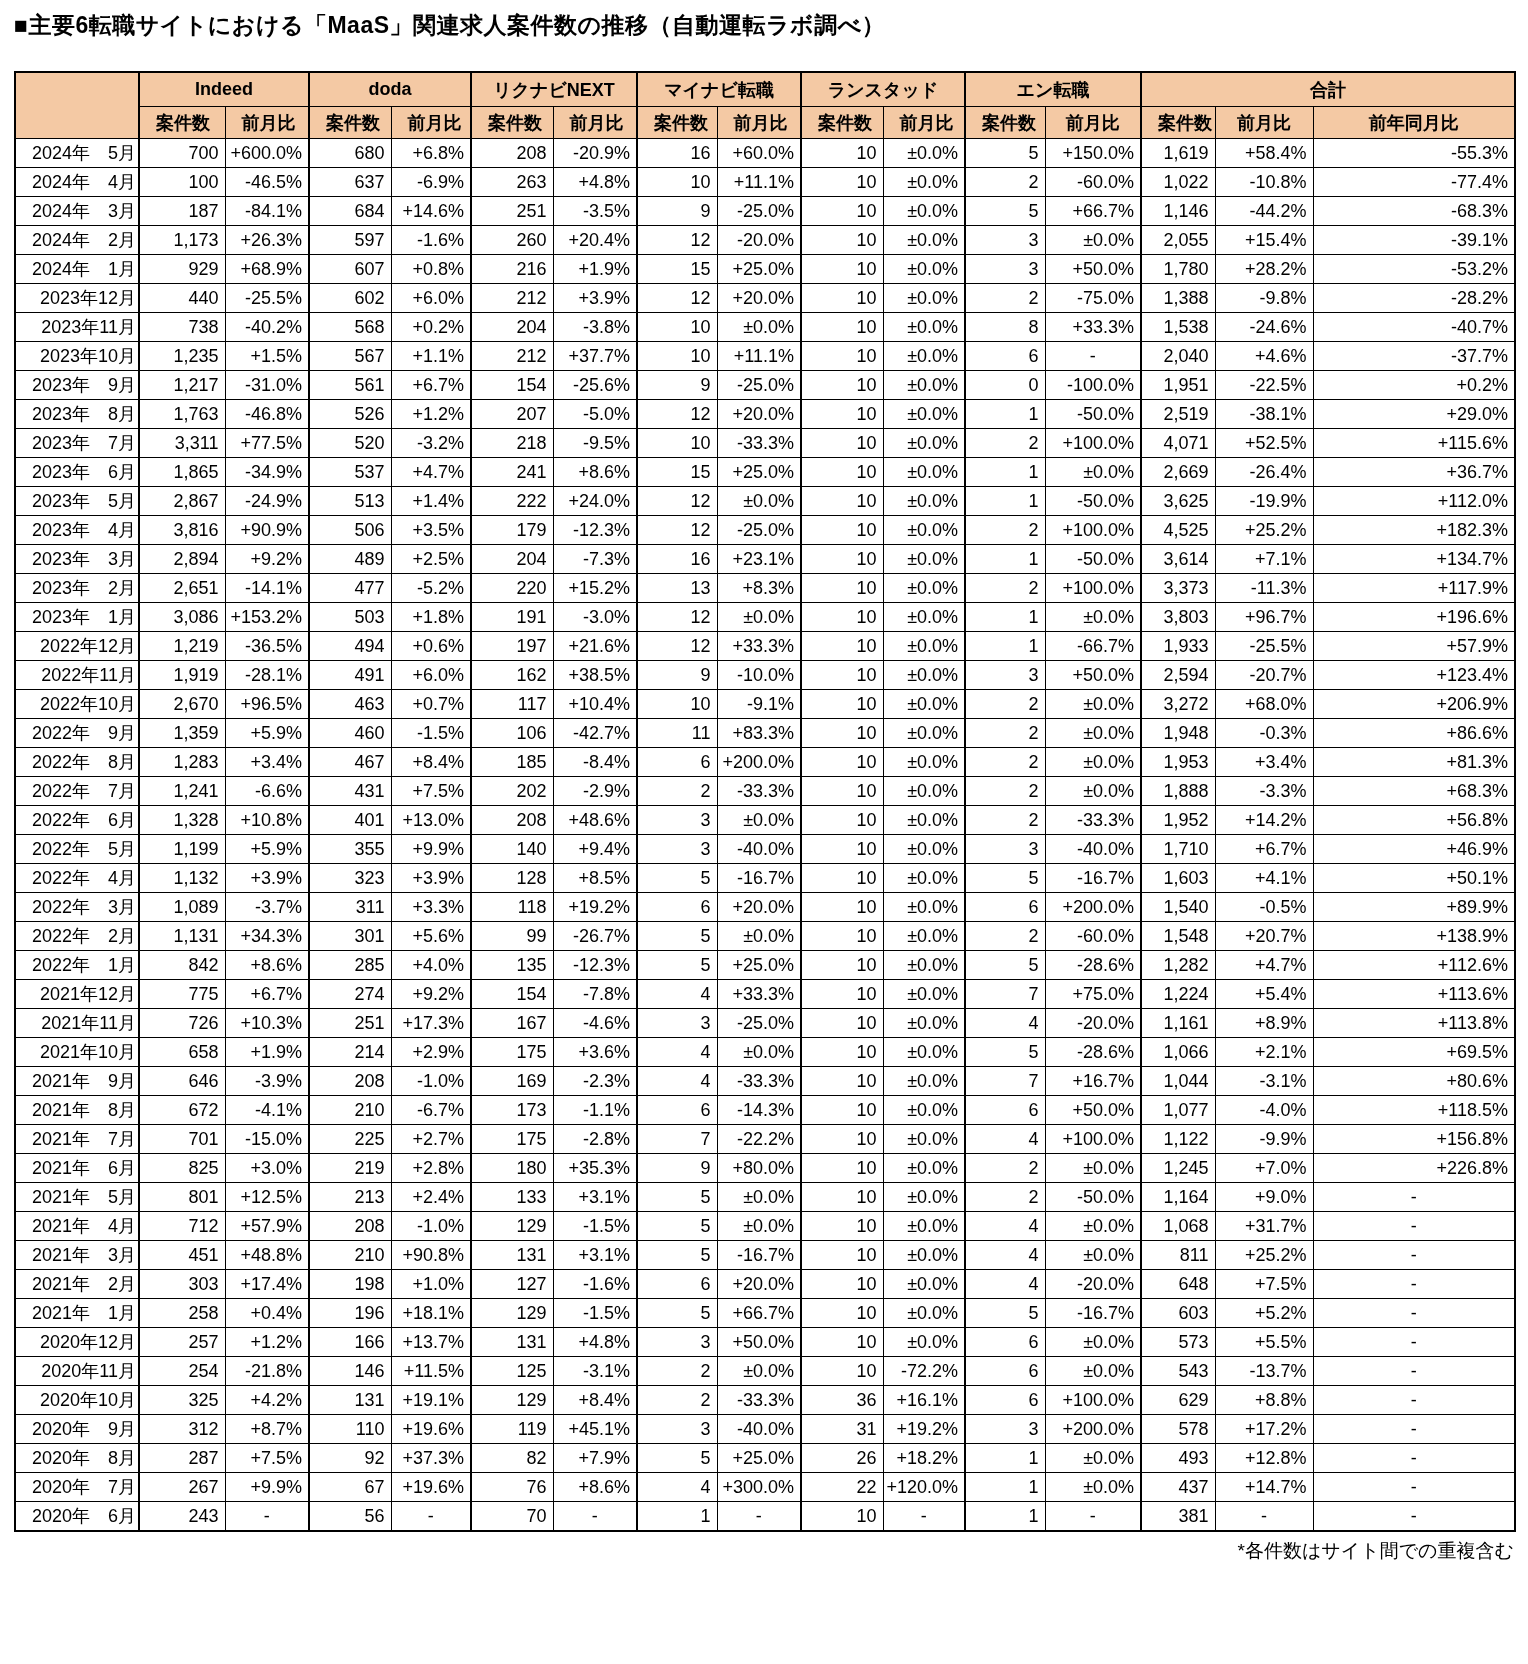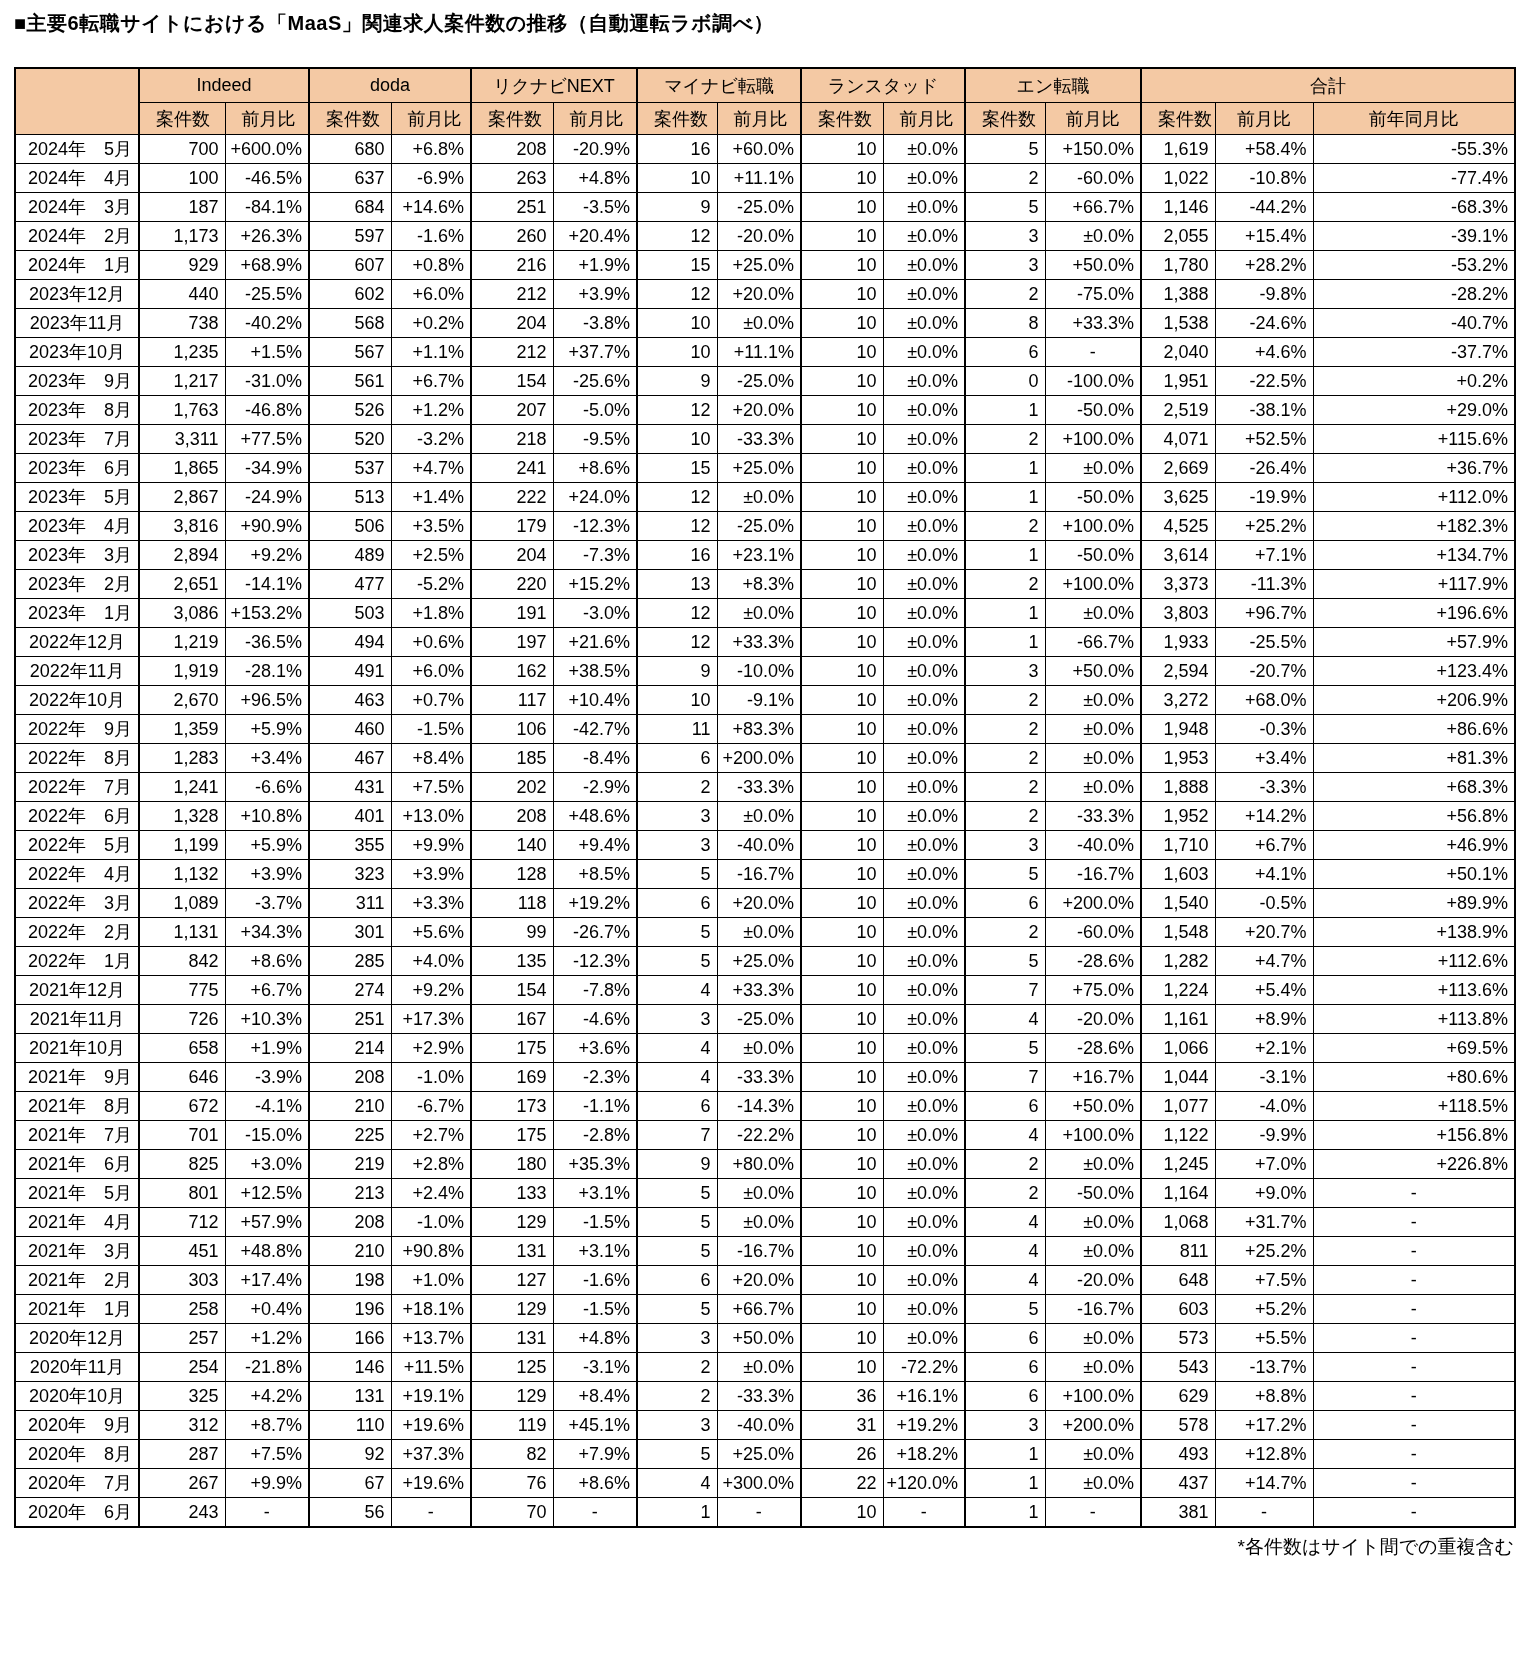--- a/index.html
+++ b/index.html
@@ -19,7 +19,7 @@
   .title{
     margin:0;
     padding:10px 0 0 14px;
-    font-size:20px;
+    font-size:23px;
     font-weight:bold;
     letter-spacing:0.5px;
   }

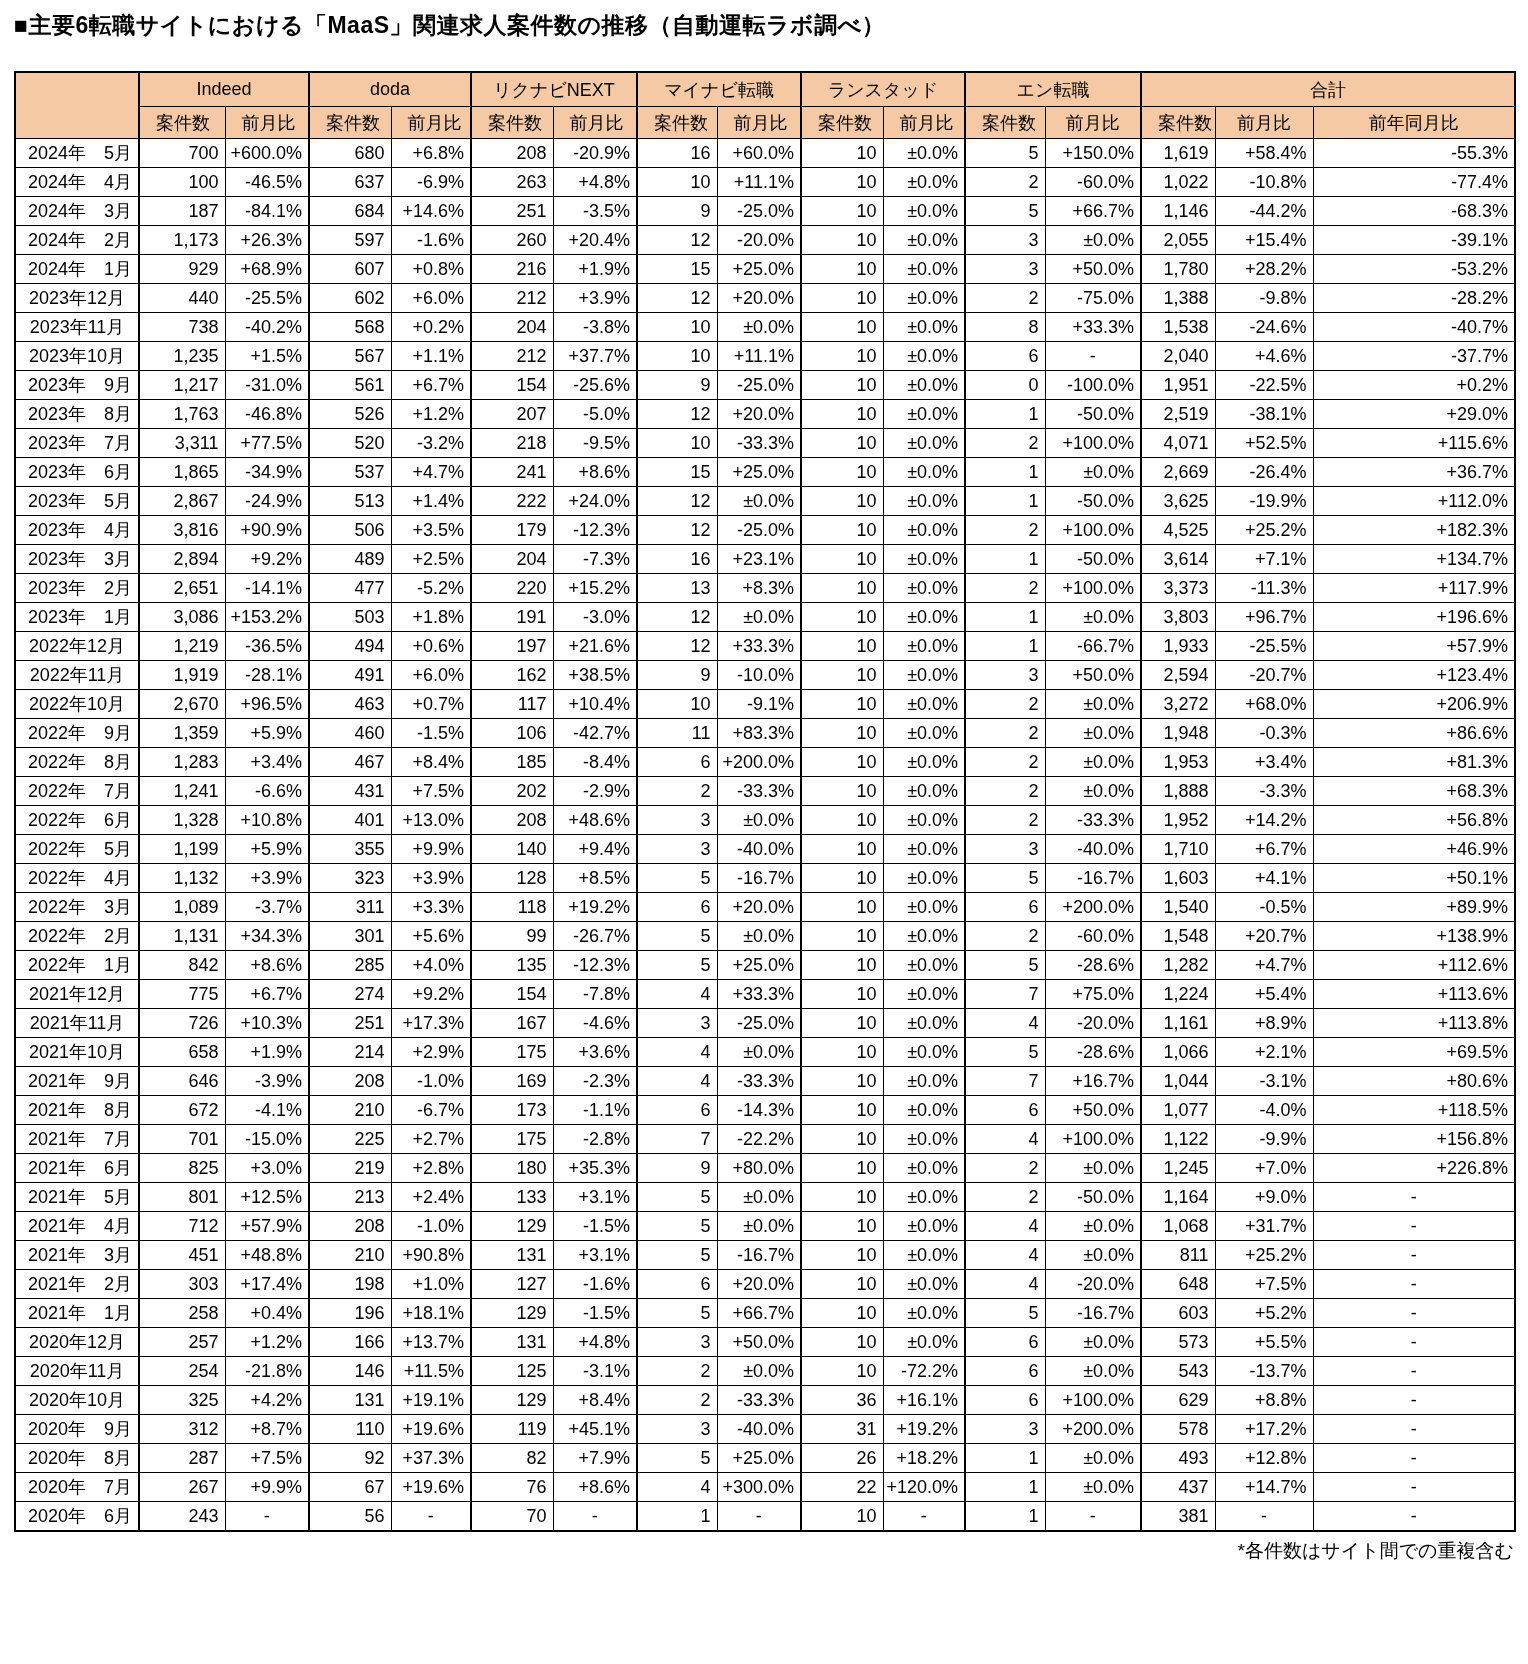--- a/index.html
+++ b/index.html
@@ -41,6 +41,7 @@
   .data-table thead th{
     background:var(--header-bg);
     padding:0 16px;
+    font-weight:bold;
   }
   .group-row th{height:33px;}
   .sub-row th{height:31px;margin-top:30px;}

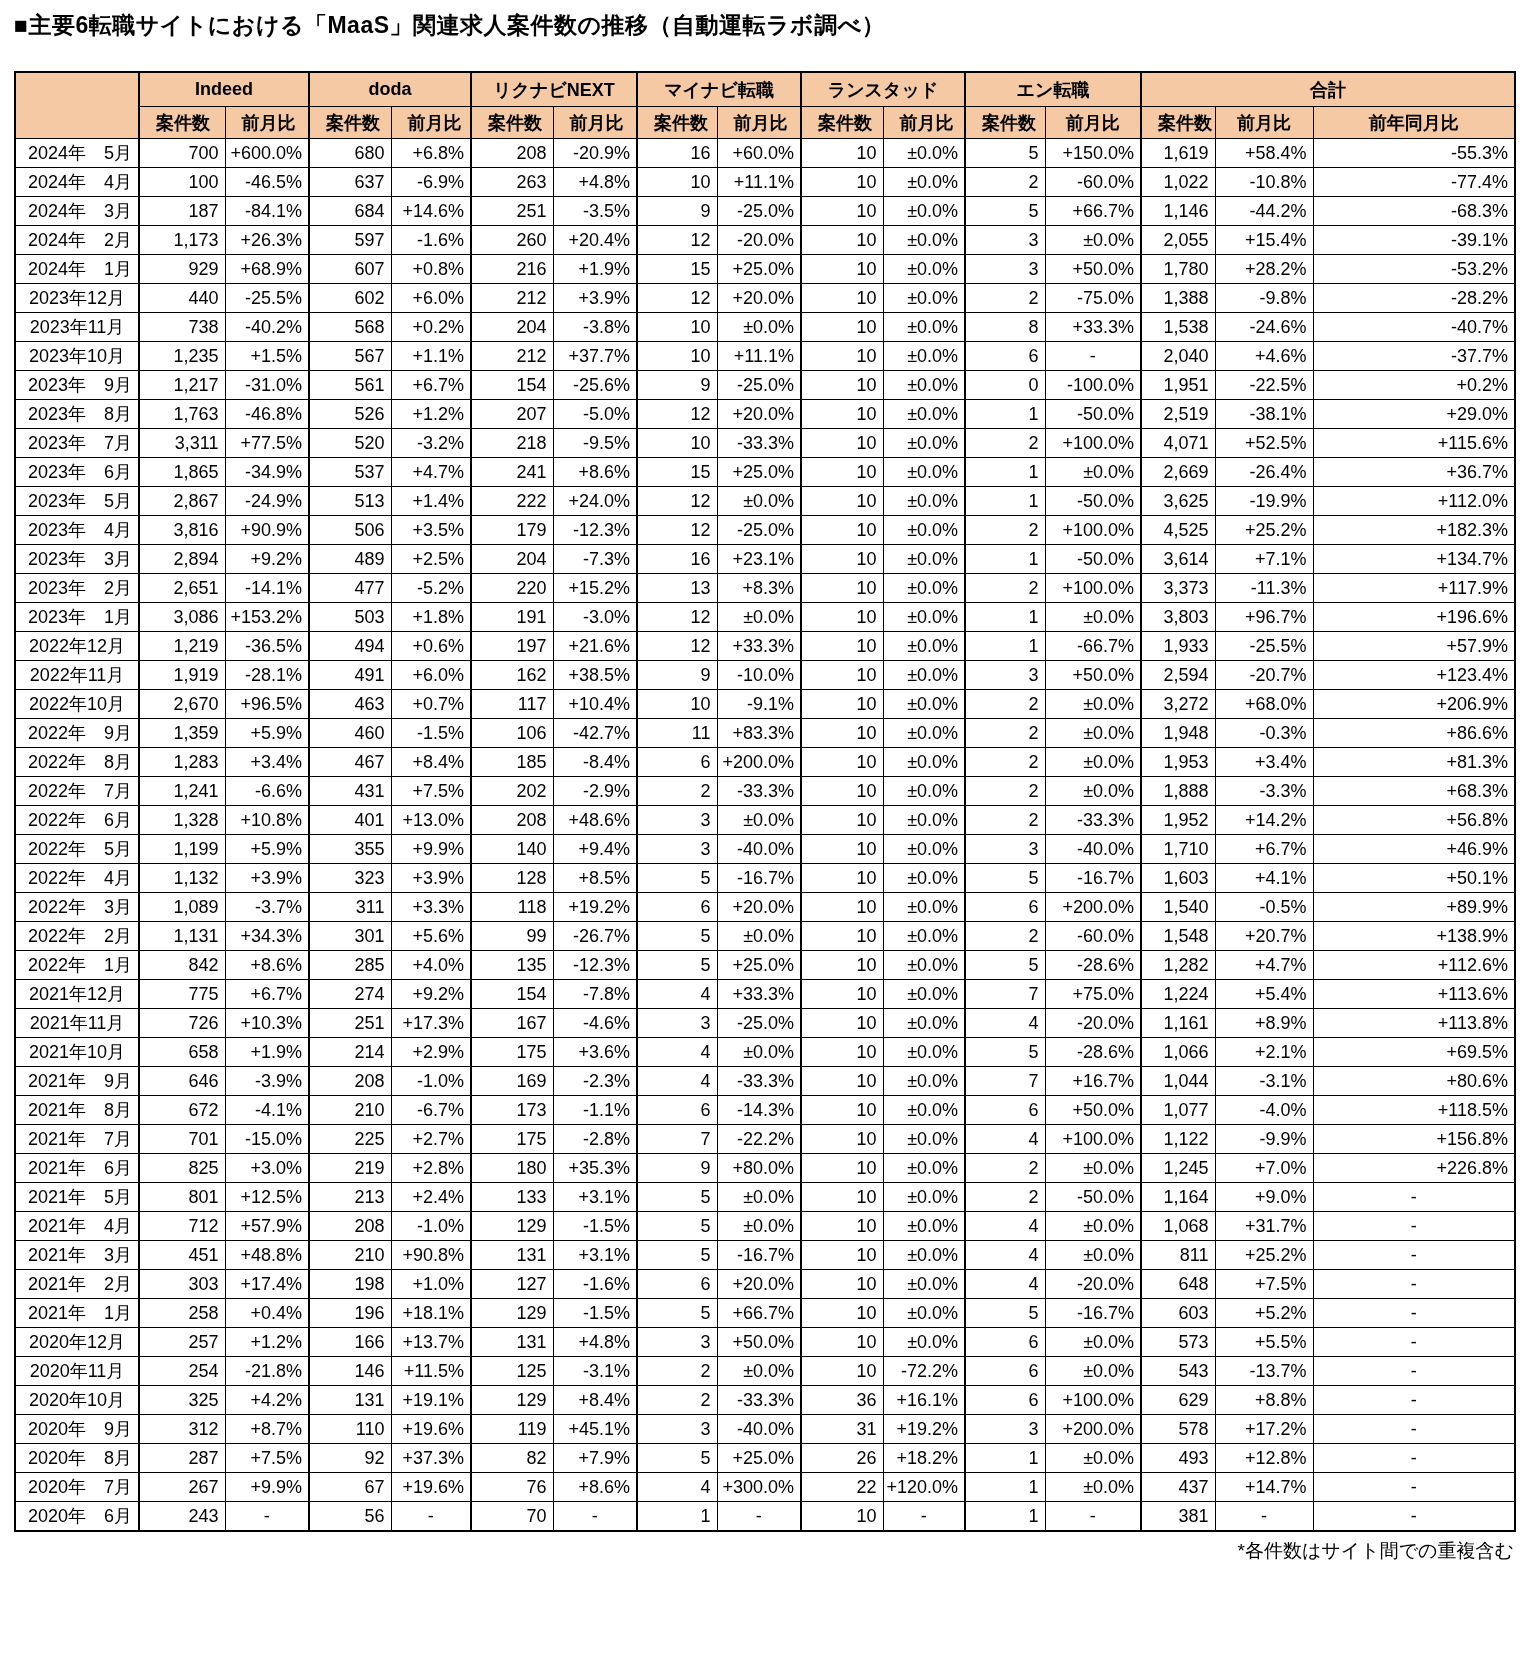--- a/index.html
+++ b/index.html
@@ -47,8 +47,8 @@
   .sub-row th{height:31px;margin-top:30px;}
   .data-table td{height:28px;text-align:right;background:var(--bg);}
   .data-table td.month{
-    text-align:center;
-    padding:0 12px;
+    text-align:right;
+    padding:0 2px;
   }
   .data-table td.dash{text-align:center;padding:0 2px;}
   .data-table .g{border-left:2px solid var(--border);}

